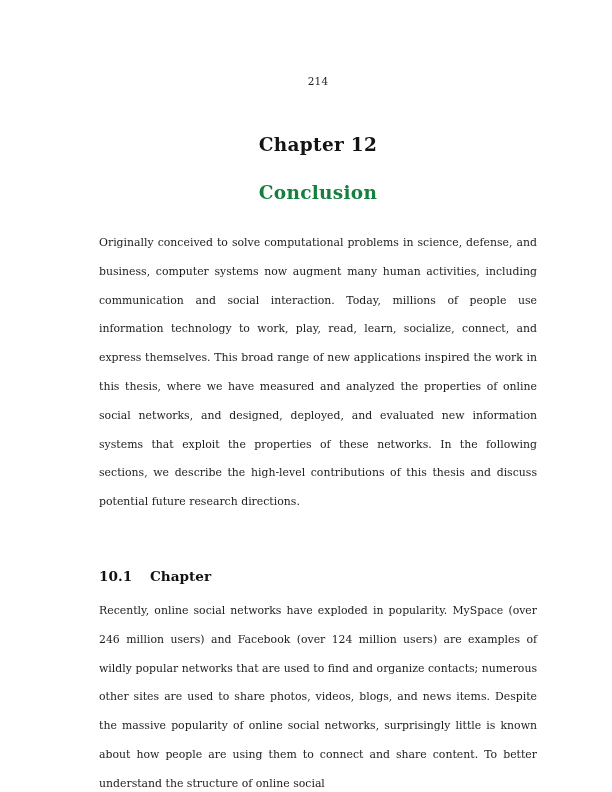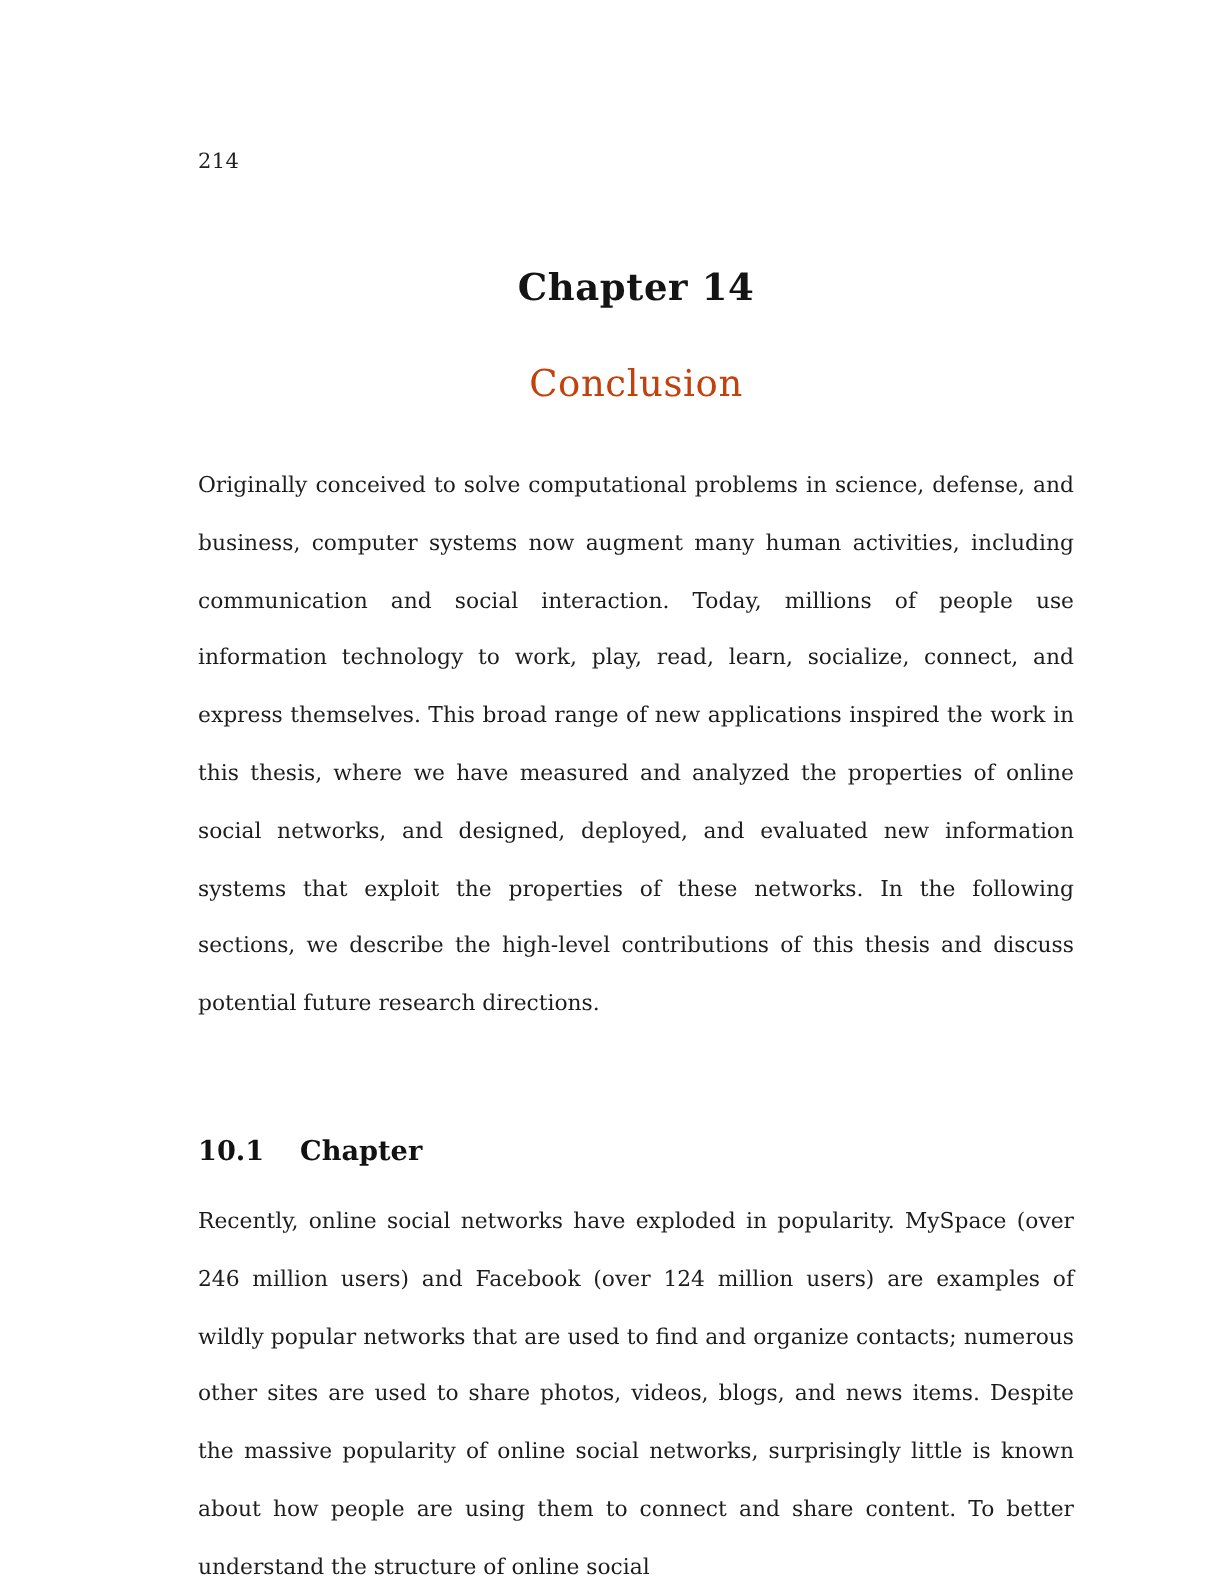--- a/index.html
+++ b/index.html
@@ -31,7 +31,7 @@
     top: 75px;
     left: 99px;
     width: 438px;
-    text-align: left;
+    text-align: center;
     font-size: 10.5px;
     letter-spacing: 0.2px;
     color: #1f1f1f;

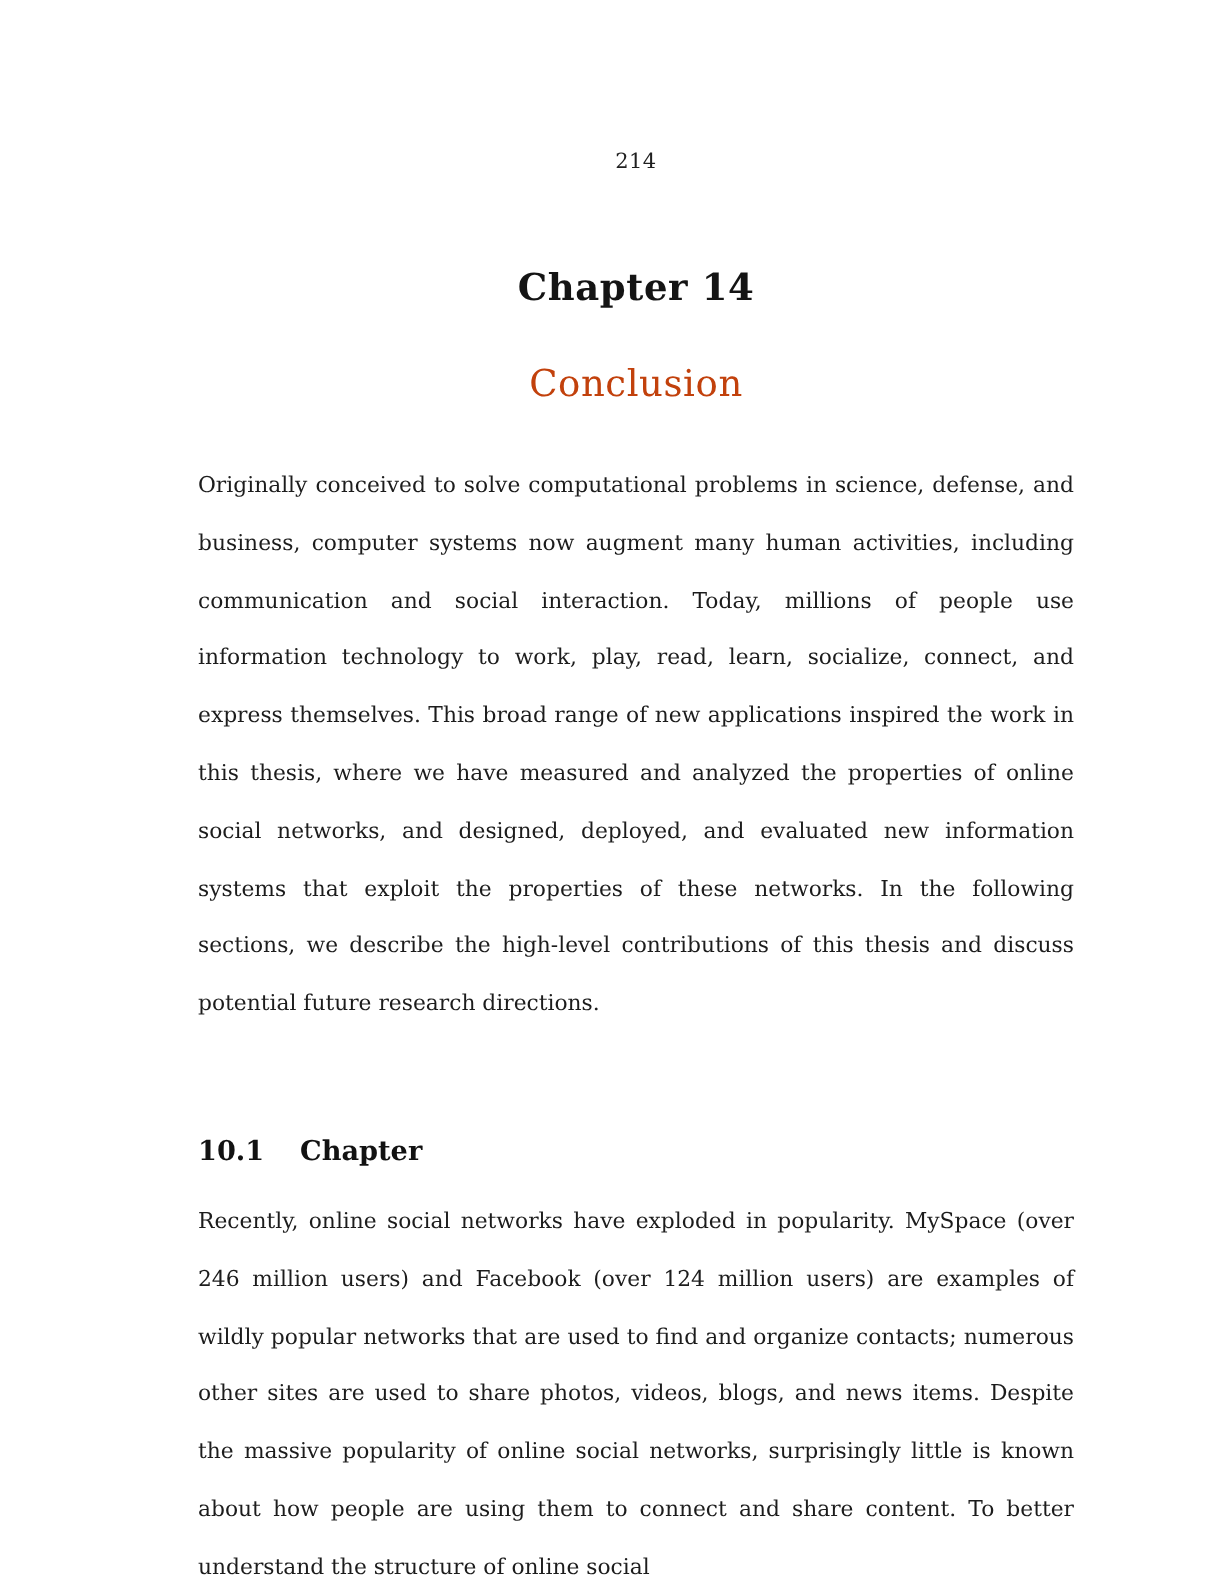--- a/index.html
+++ b/index.html
@@ -109,7 +109,7 @@
   <div class="folio">214</div>
 
   <div class="chapter-head">
-    <div class="chapter-number">Chapter 14</div>
+    <div class="chapter-number">Chapter 12</div>
     <div class="chapter-title">Conclusion</div>
   </div>
 

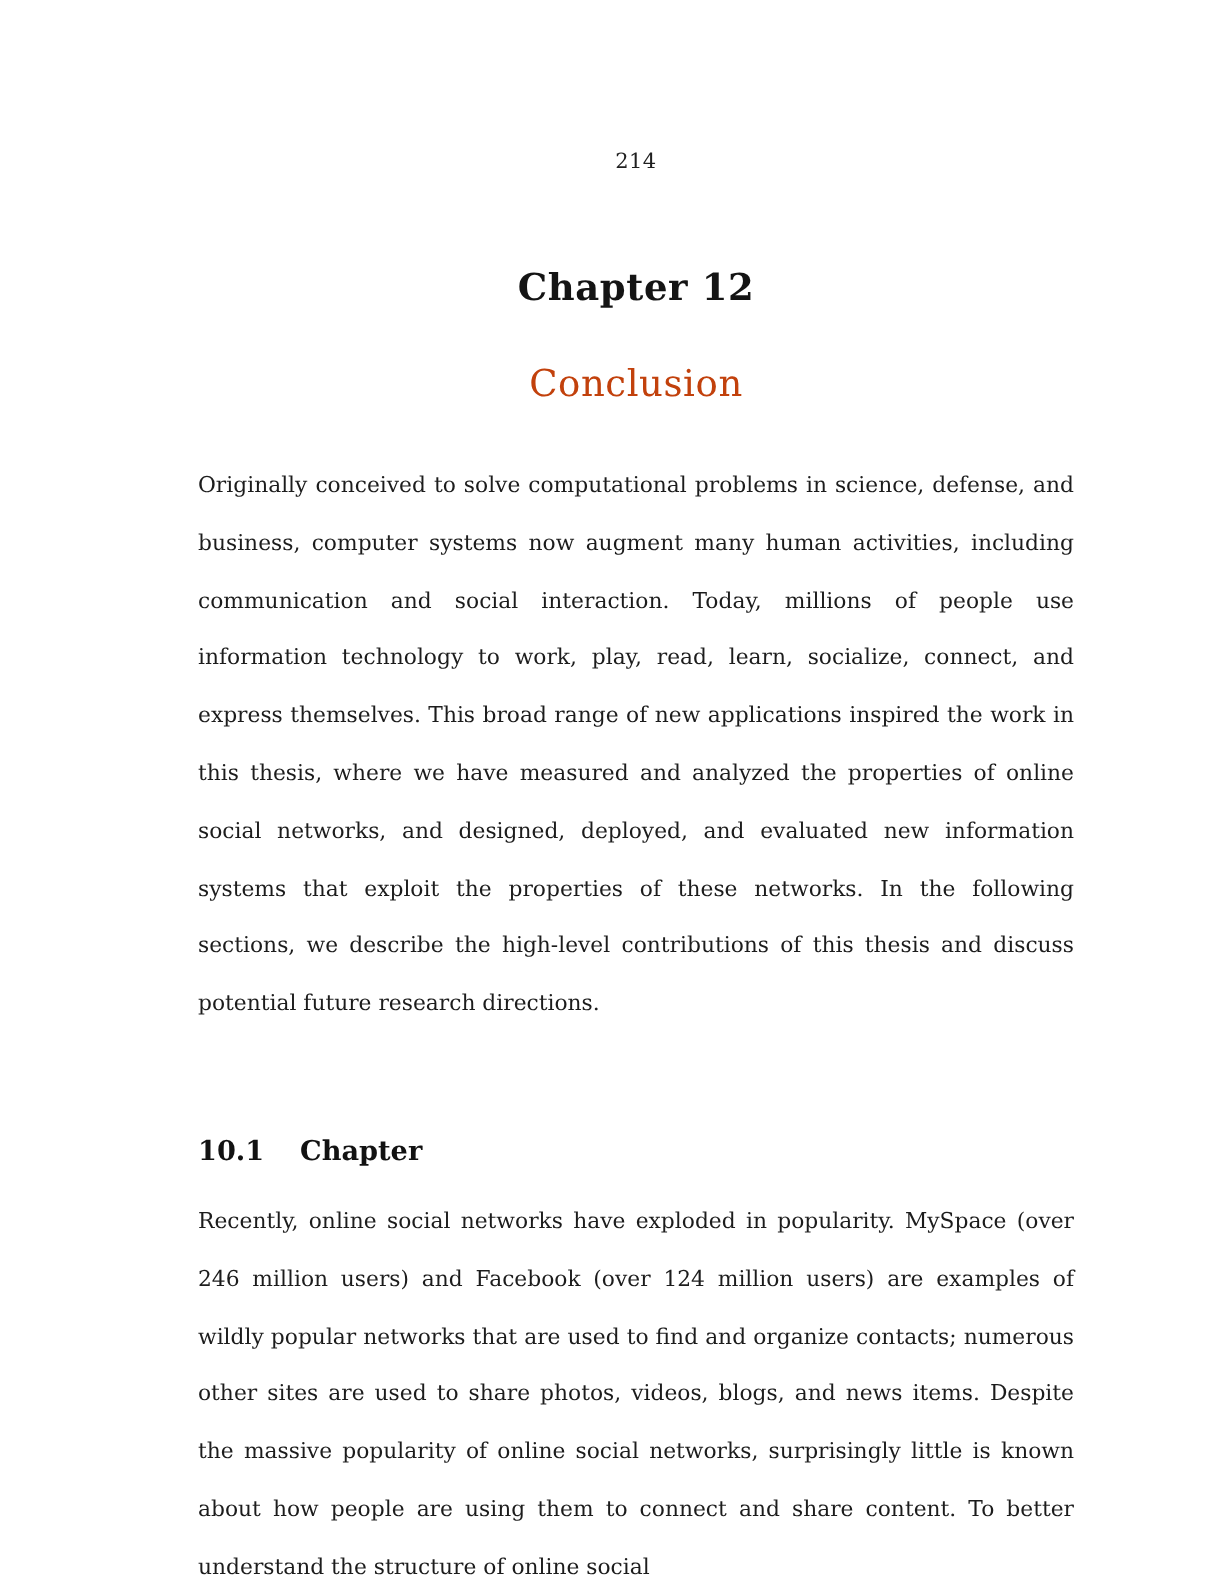--- a/index.html
+++ b/index.html
@@ -55,10 +55,10 @@
   .chapter-title {
     margin-top: 26px;
     font-size: 18.5px;
-    font-weight: normal;
+    font-weight: bold;
     letter-spacing: 0.3px;
     line-height: 1.2;
-    color: #c2410c;
+    color: #15803d;
   }
 
   

